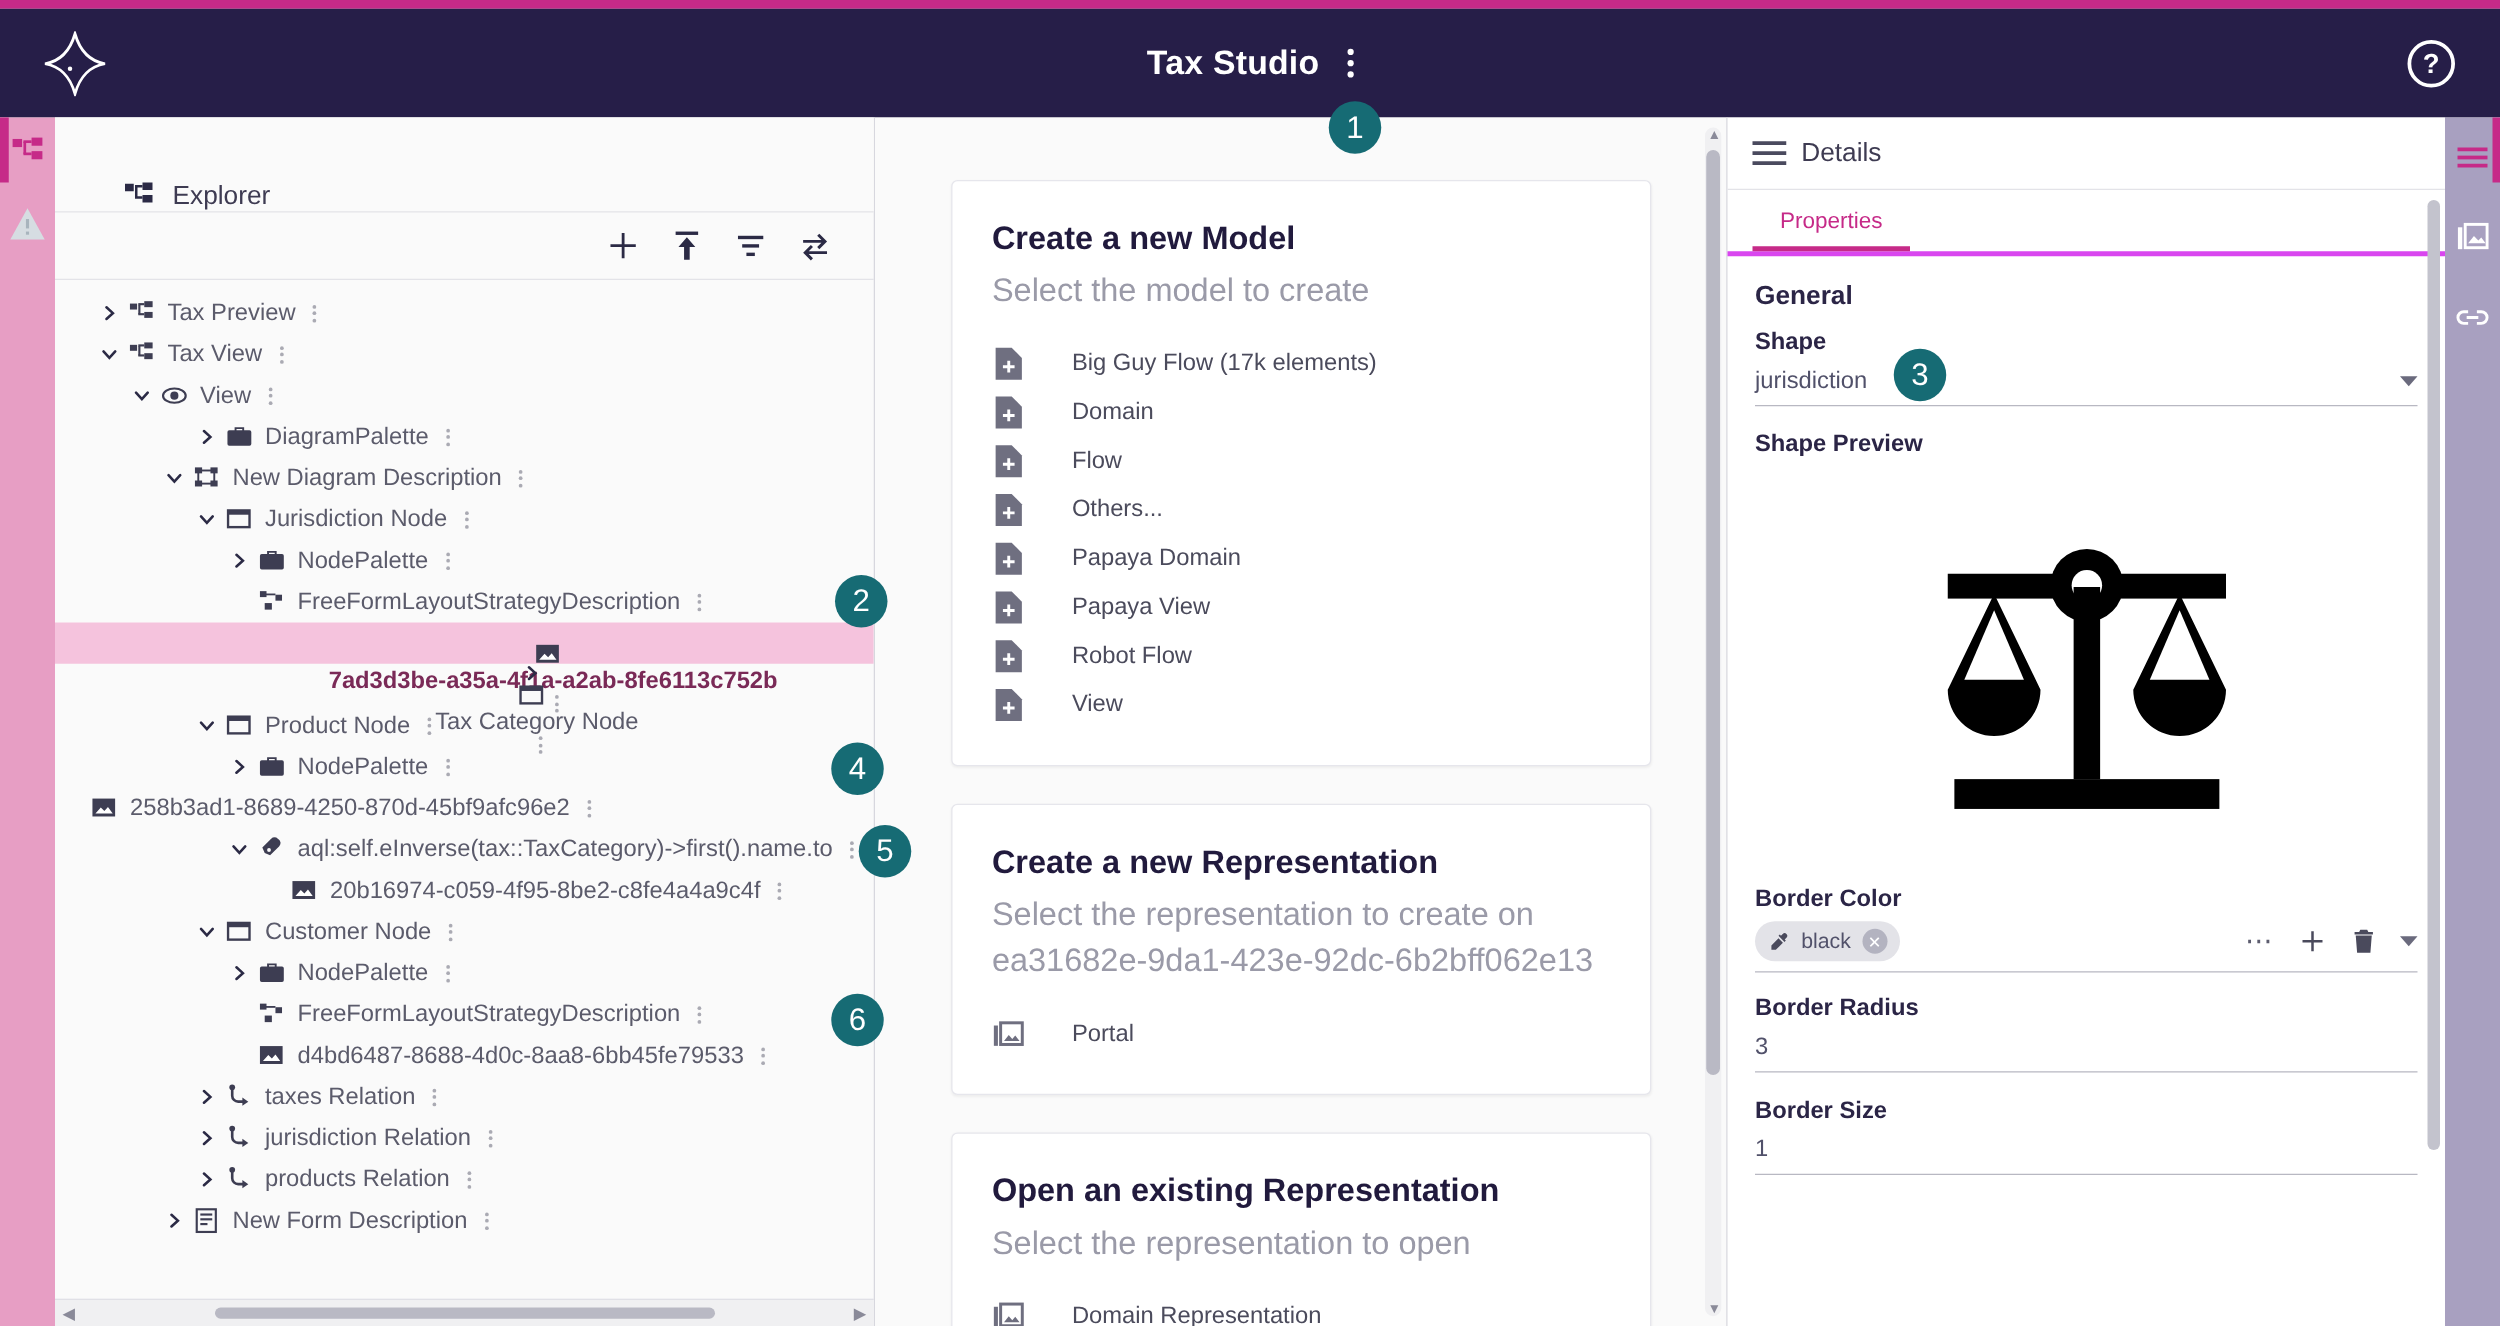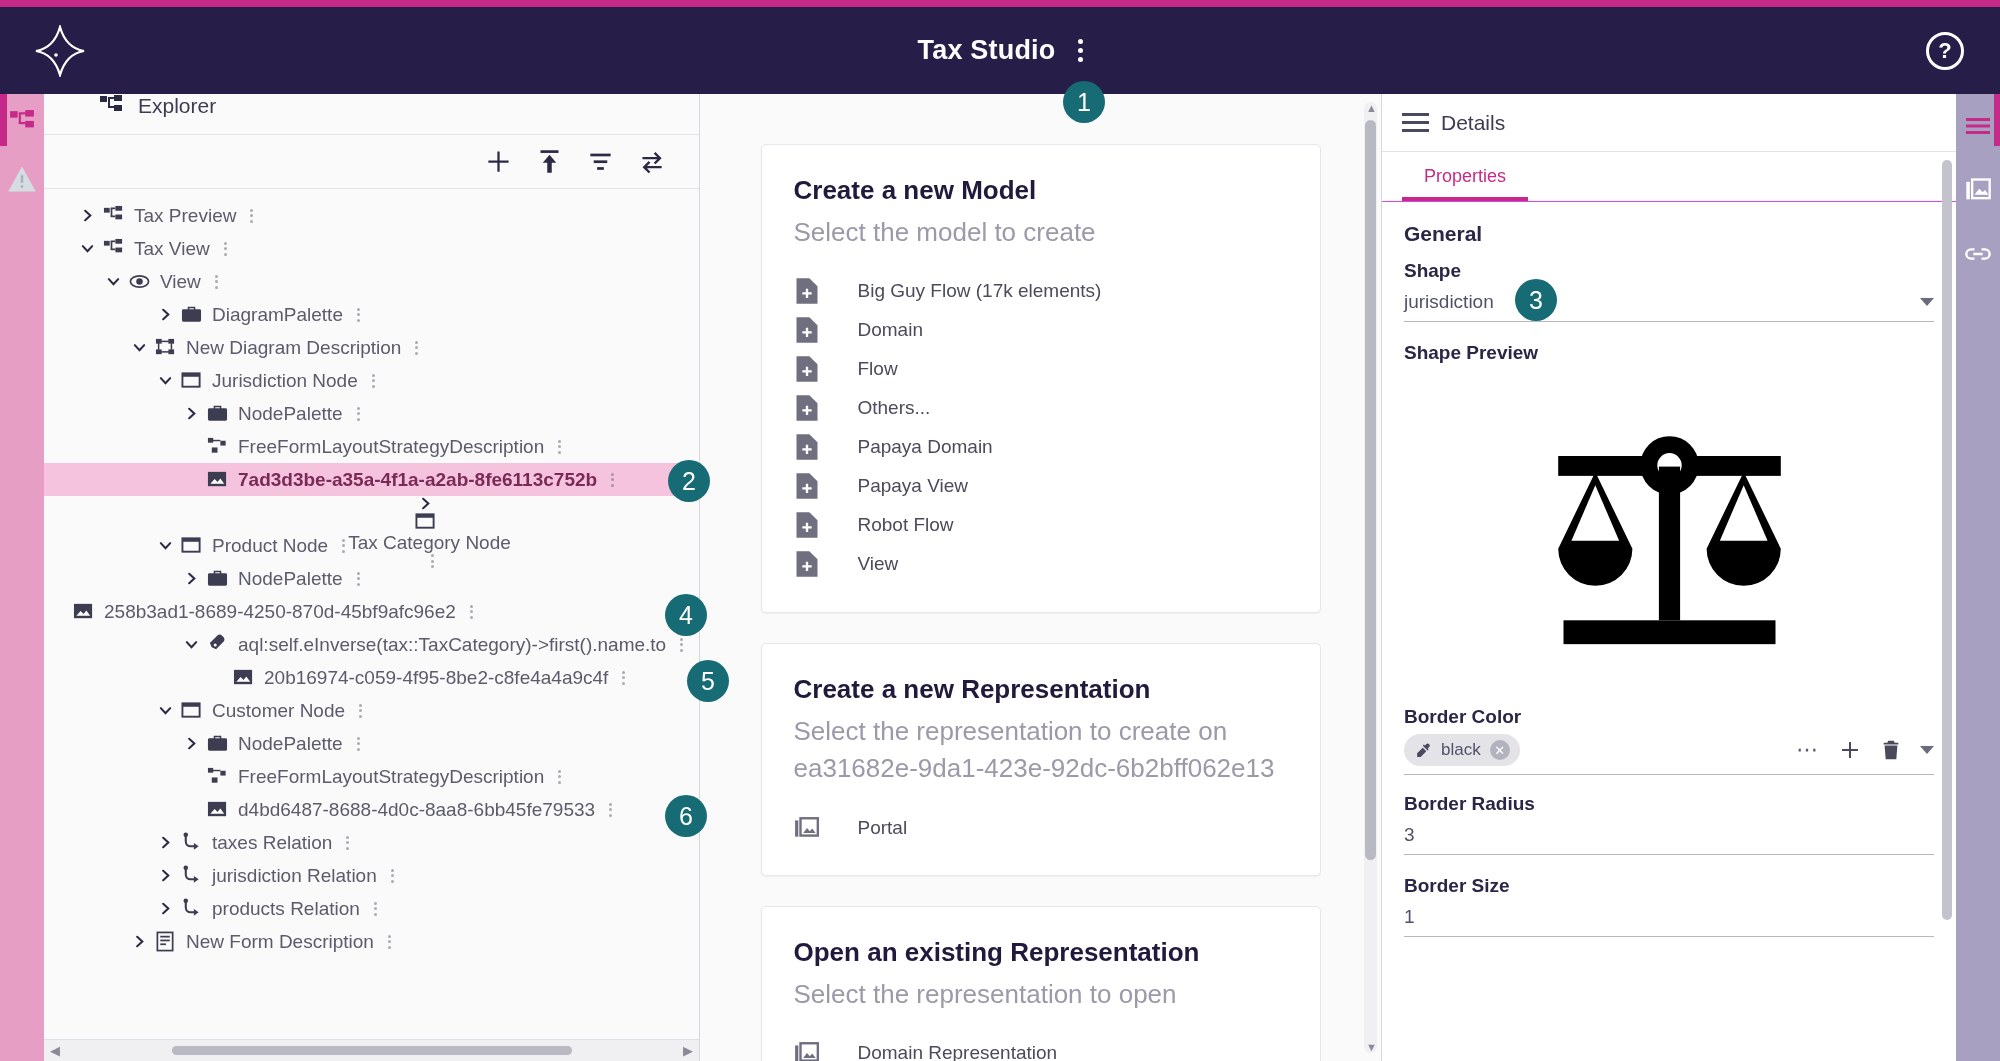--- a/index.html
+++ b/index.html
@@ -56,7 +56,7 @@
     display: flex; flex-direction: column; flex: none; position: relative;
   }
   .explorer-head {
-    height: 41px; display: flex; align-items: flex-start; gap: 14px;
+    height: 76px; display: flex; align-items: flex-end; gap: 14px;
     padding: 0 0 0 54px; border-bottom: 1px solid #e3e3e8; background: #fafafa;
   }
   .explorer-title { font-size: 21px; color: #3e3b52; }

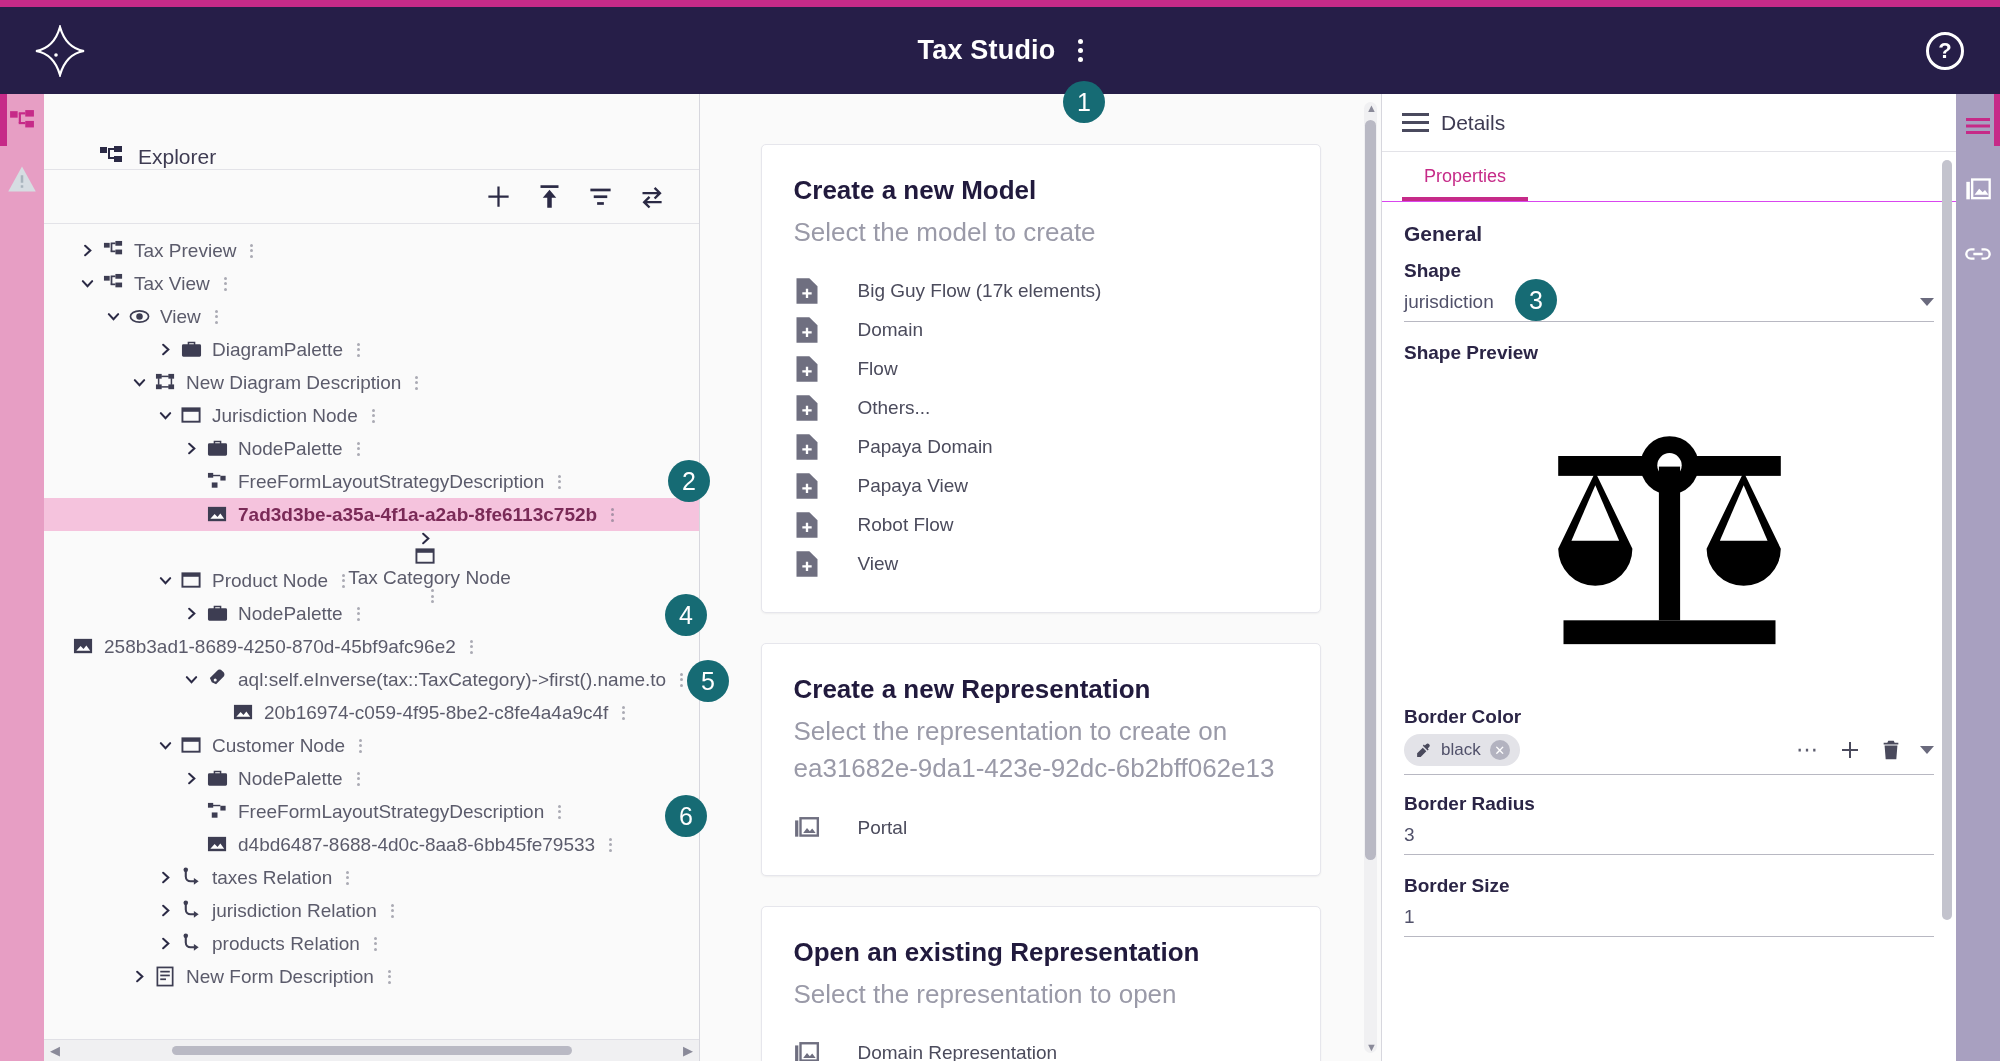--- a/index.html
+++ b/index.html
@@ -128,7 +128,7 @@
   .burger { display: flex; flex-direction: column; gap: 5px; cursor: pointer; }
   .burger i { width: 27px; height: 3px; background: #4a4a5e; display: block; }
   .details-title { font-size: 21px; color: #3e3b52; }
-  .tabs { padding: 0 0 0 20px; border-bottom: 1px solid #d946ef; text-decoration: underline; }
+  .tabs { padding: 0 0 0 20px; border-bottom: 4px solid #d946ef; text-decoration: underline; }
   .tab {
     display: inline-block; padding: 14px 22px 10px 22px; font-size: 18px;
     color: #c62a88; border-bottom: 4px solid #c62a88; cursor: pointer;

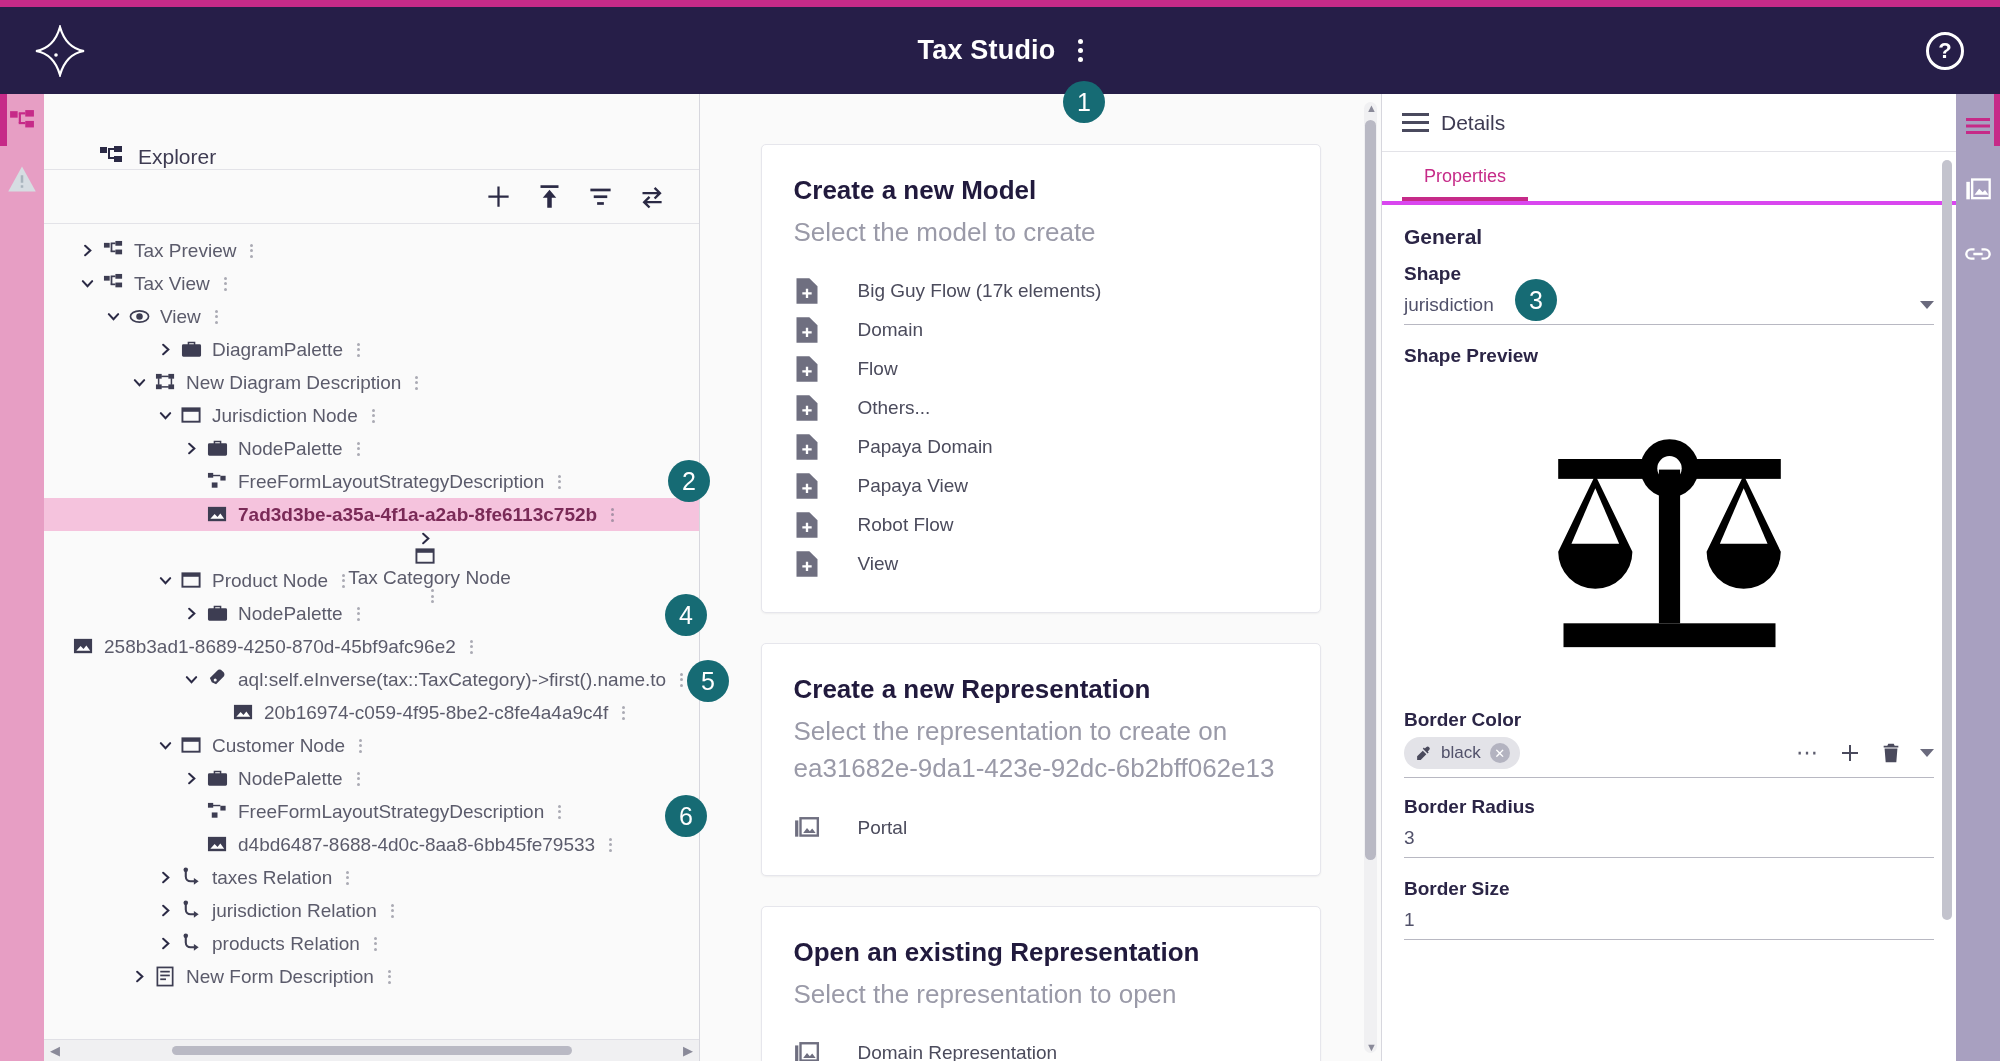--- a/index.html
+++ b/index.html
@@ -437,7 +437,7 @@
               <i></i>
             </span>
           </div>
-          <div class="tree-row selected" style="padding-left: 134px;">
+          <div class="tree-row selected" style="padding-left: 134px; flex-direction: column;">
             <span class="tw empty">
               <svg width="15" height="15" viewBox="0 0 16 16">
                 <path d="M5.5 3 11 8l-5.5 5" fill="none" stroke="#2b2a45" stroke-width="2.2" stroke-linecap="round"></path>

